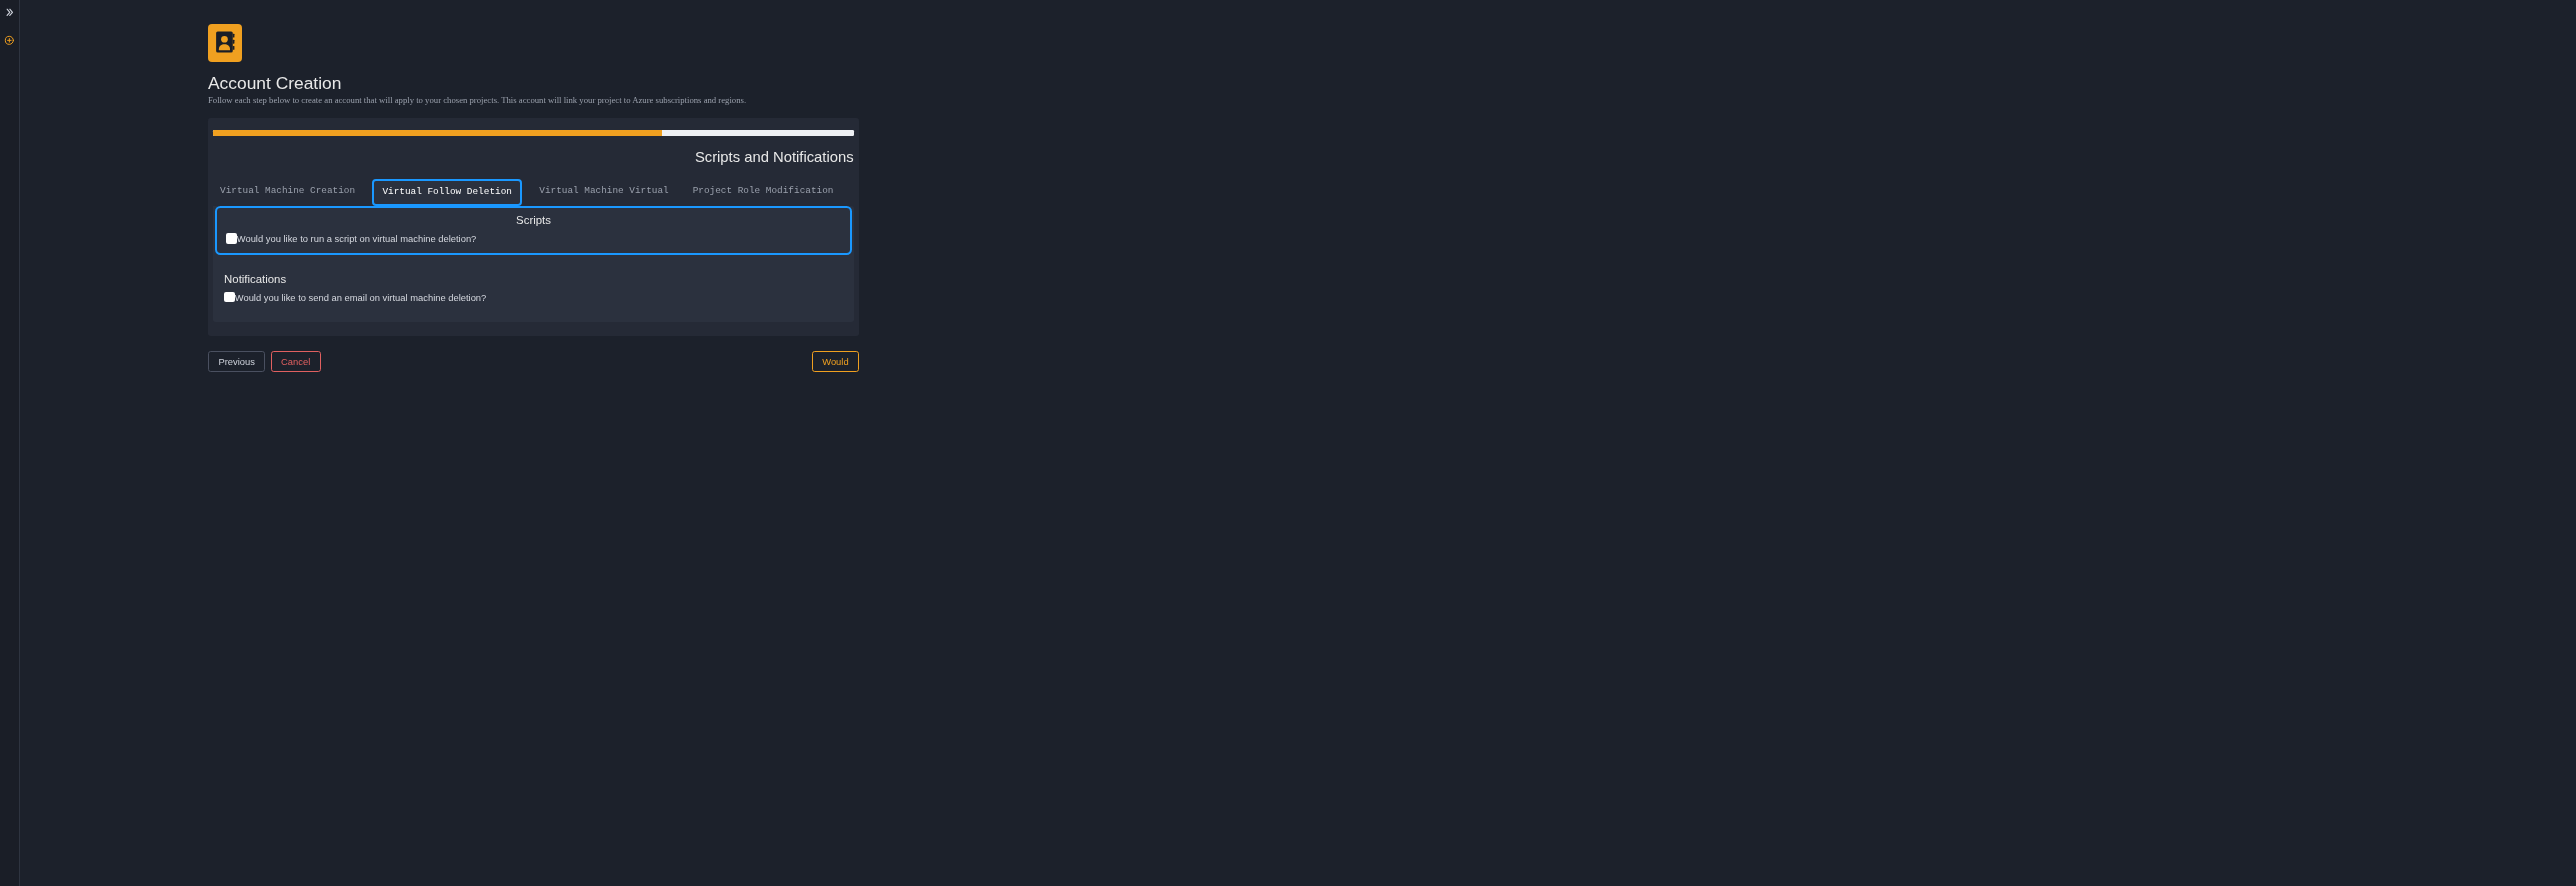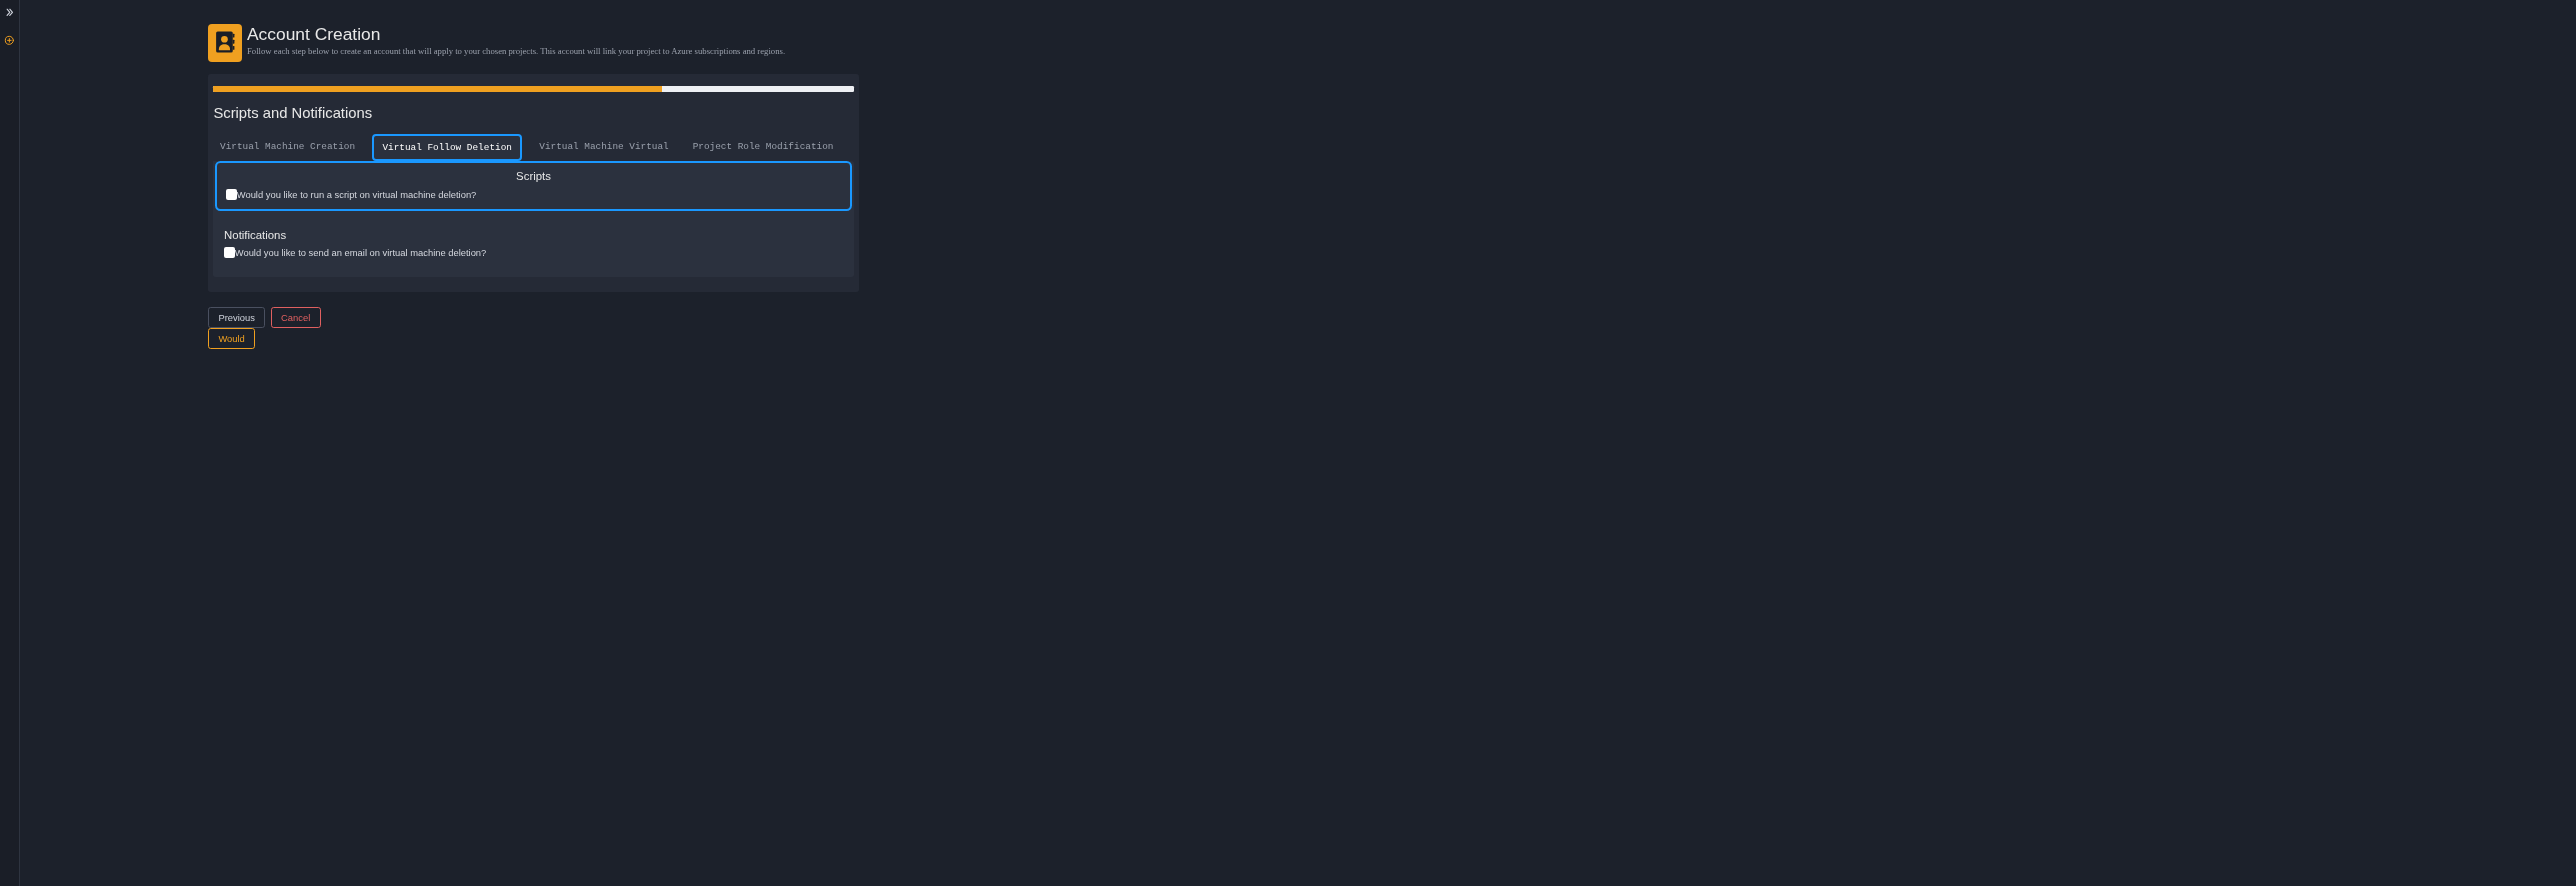--- a/index.html
+++ b/index.html
@@ -65,8 +65,9 @@
   .header{
     display:flex;
     align-items:flex-start;
-    gap:5px;
+    gap:11px;
     margin-bottom:12px;
+    flex-direction:column;
   }
   .header-icon{
     width:34px;height:38px;

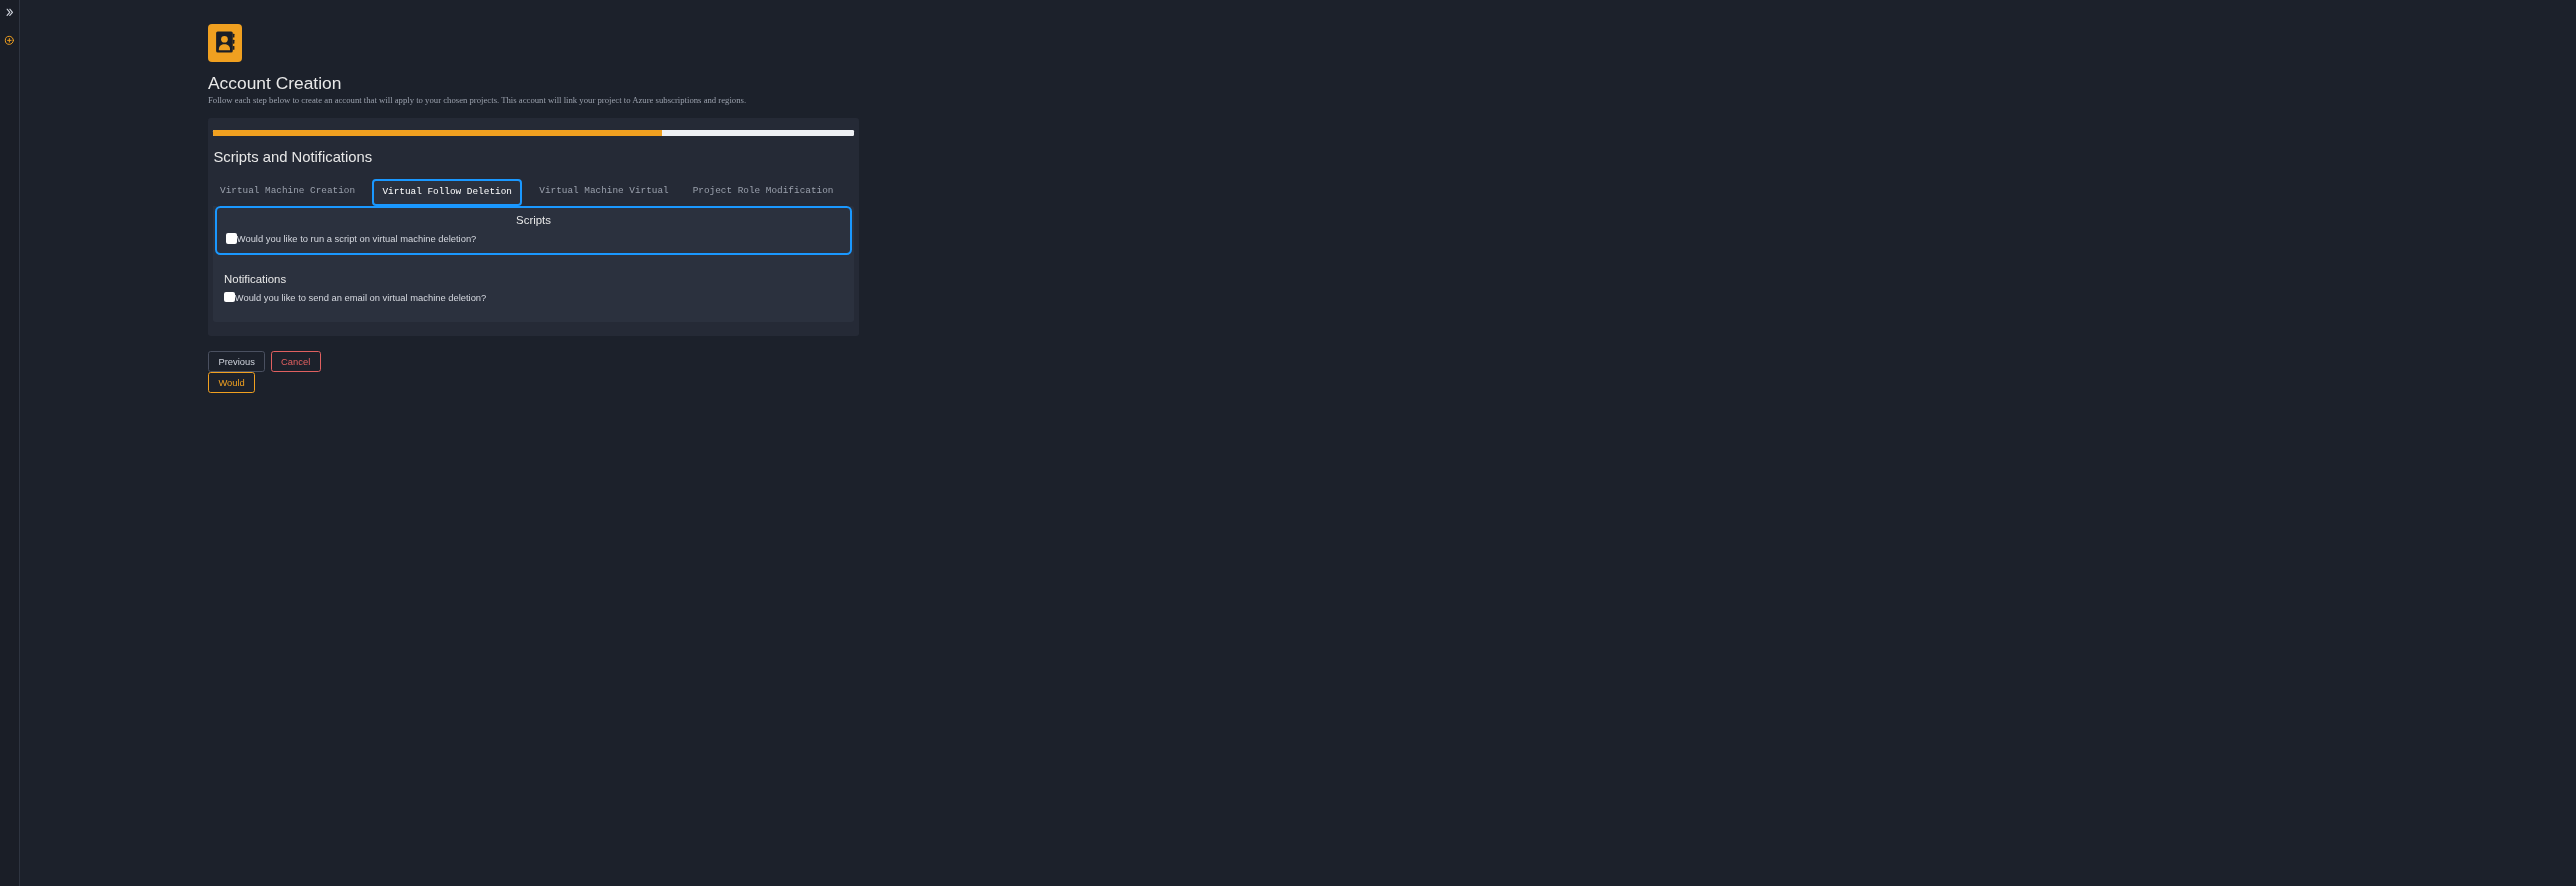--- a/index.html
+++ b/index.html
@@ -120,6 +120,7 @@
     font-weight:400;
     margin:0 0 13.4px 0;
     padding:0 5.4px;
+    text-align:right;
   }
 
   

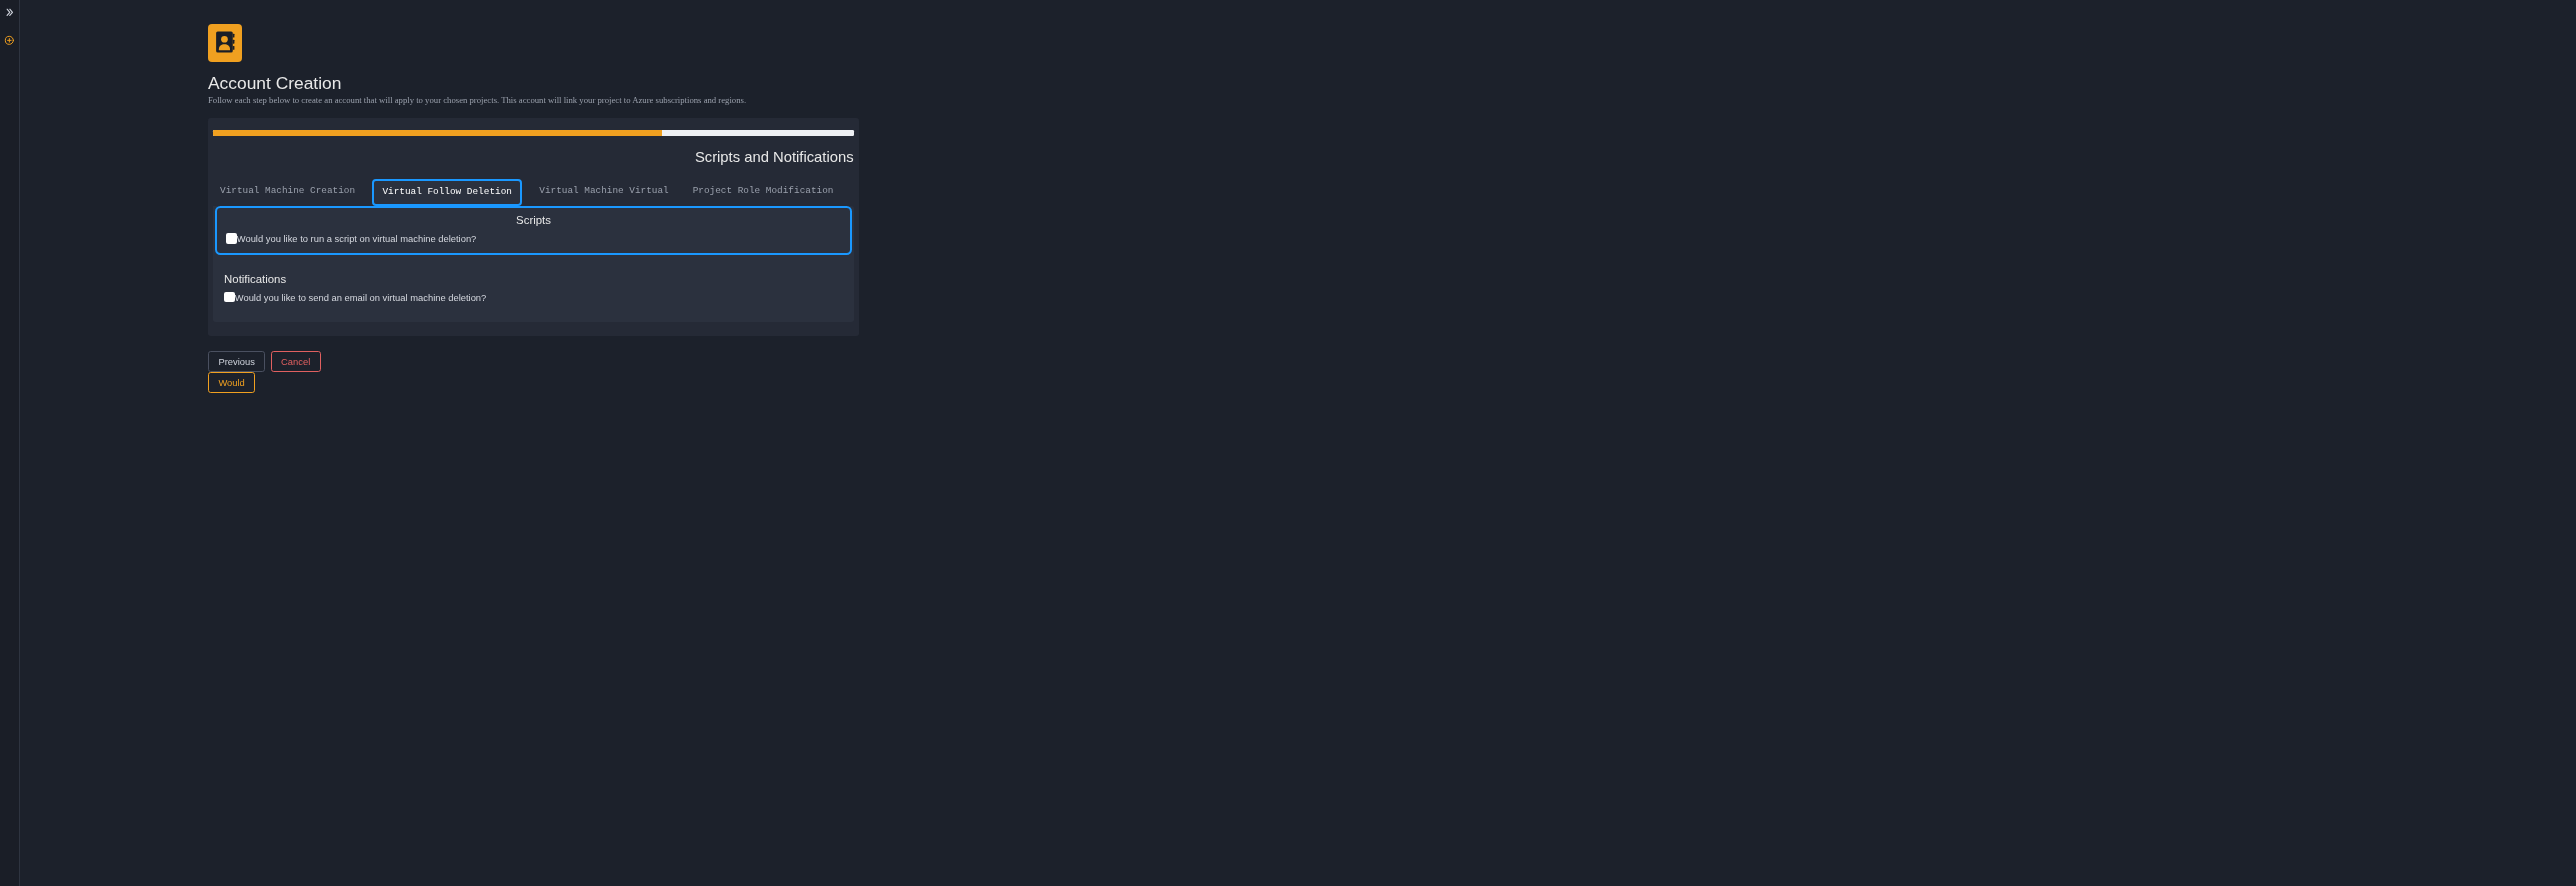--- a/index.html
+++ b/index.html
@@ -193,7 +193,6 @@
     align-items:flex-start;
     margin-top:14.8px;
     padding:0 0;
-    flex-direction:column;
   }
   .footer-left{display:flex;gap:5.4px;}
   .btn{

